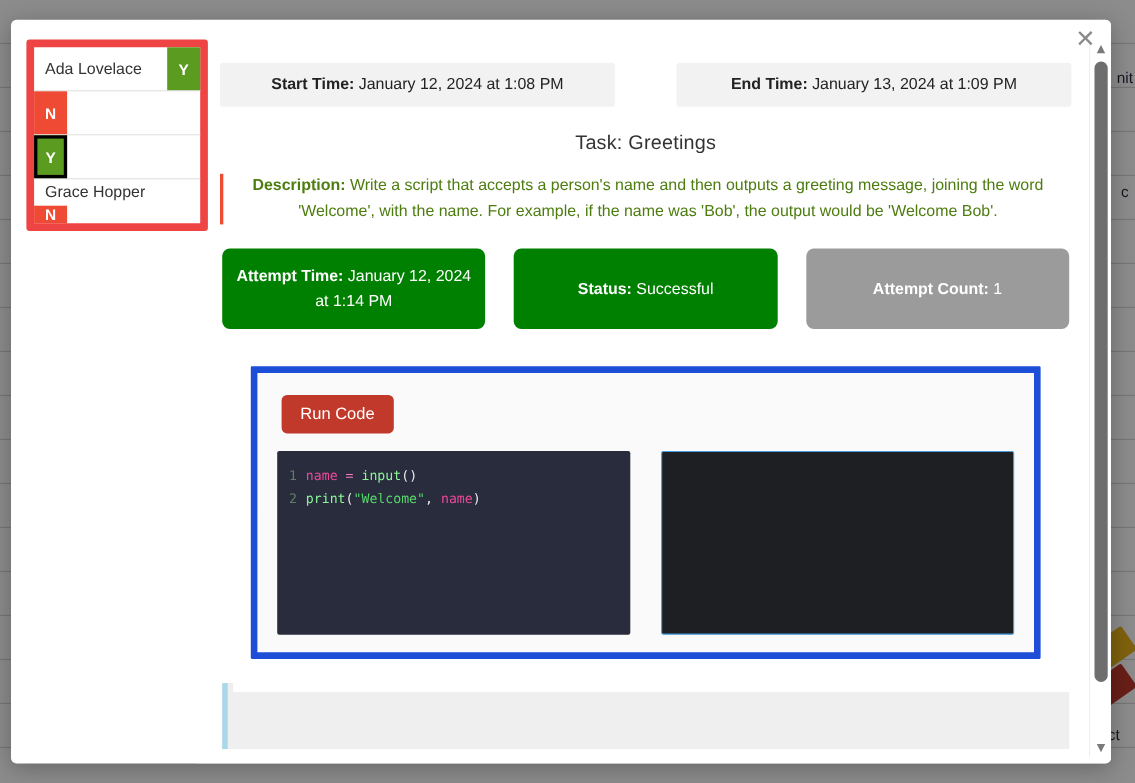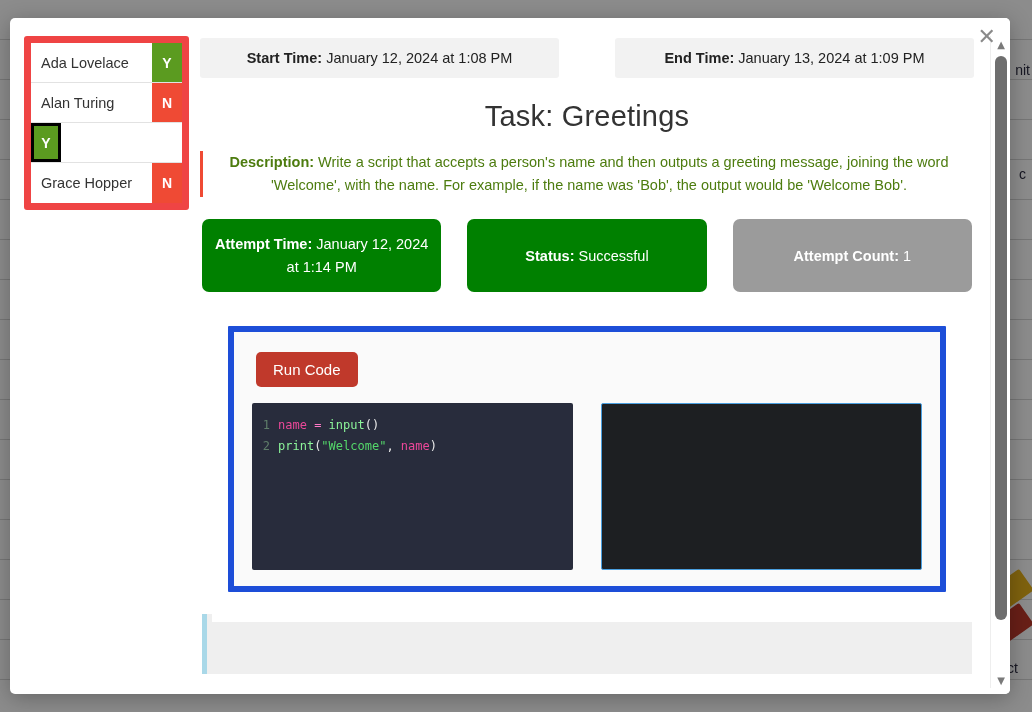--- a/index.html
+++ b/index.html
@@ -145,7 +145,7 @@
   .times-row {
     display: flex;
     gap: 56px;
-    padding: 20px 12px 0 12px;
+    padding: 39px 12px 0 12px;
   }
   .time-box {
     flex: 1;

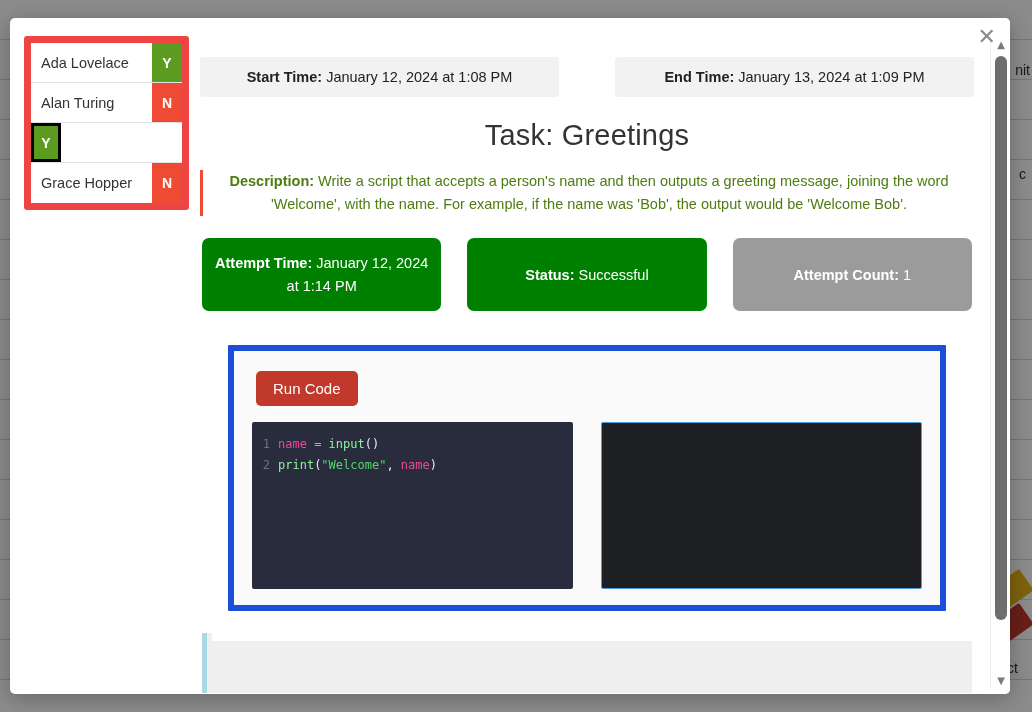--- a/index.html
+++ b/index.html
@@ -369,7 +369,6 @@
       <div class="person-flag y">Y</div>
     </div>
     <div class="person-row">
-      <div class="person-name">Alan Turing</div>
       <div class="person-flag n">N</div>
     </div>
     <div class="person-row selected">

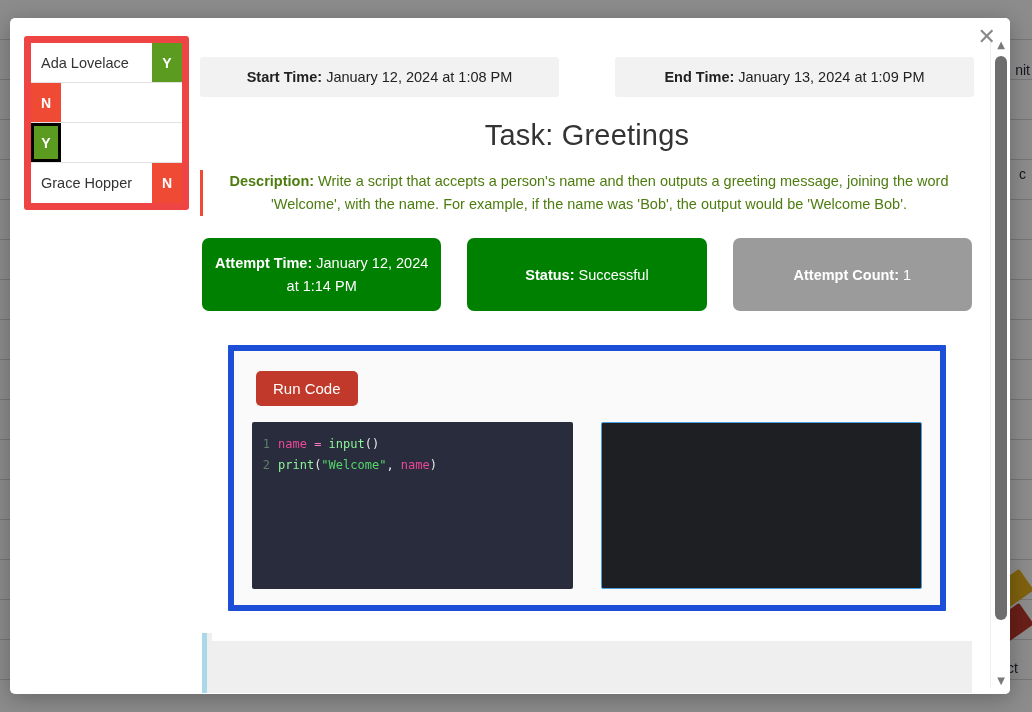--- a/index.html
+++ b/index.html
@@ -160,7 +160,7 @@
 
   .task-title {
     text-align: center;
-    font-size: 29px;
+    font-size: 18px;
     color: #333;
     font-weight: 400;
     margin: 22px 0 12px 0;

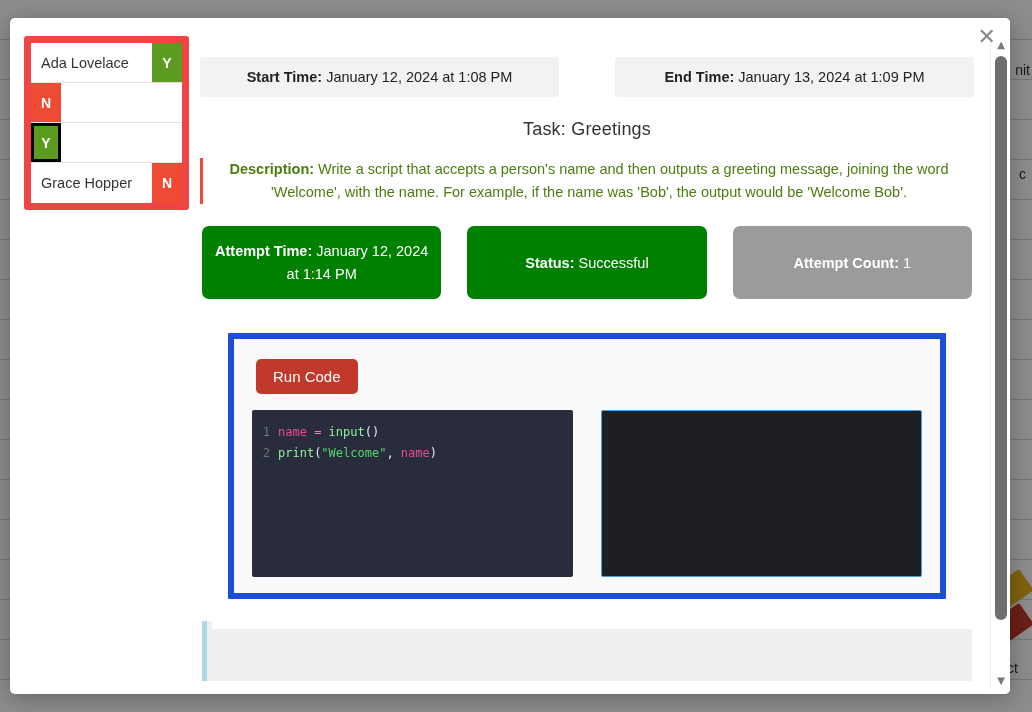--- a/index.html
+++ b/index.html
@@ -98,7 +98,7 @@
     border-bottom: 1px solid #e2e2e2;
     height: 40px;
   }
-  .person-row:last-child { border-bottom: none; }
+  .person-row:last-child { border-bottom: none; flex-direction: column; }
   .person-name {
     flex: 1;
     display: flex;

